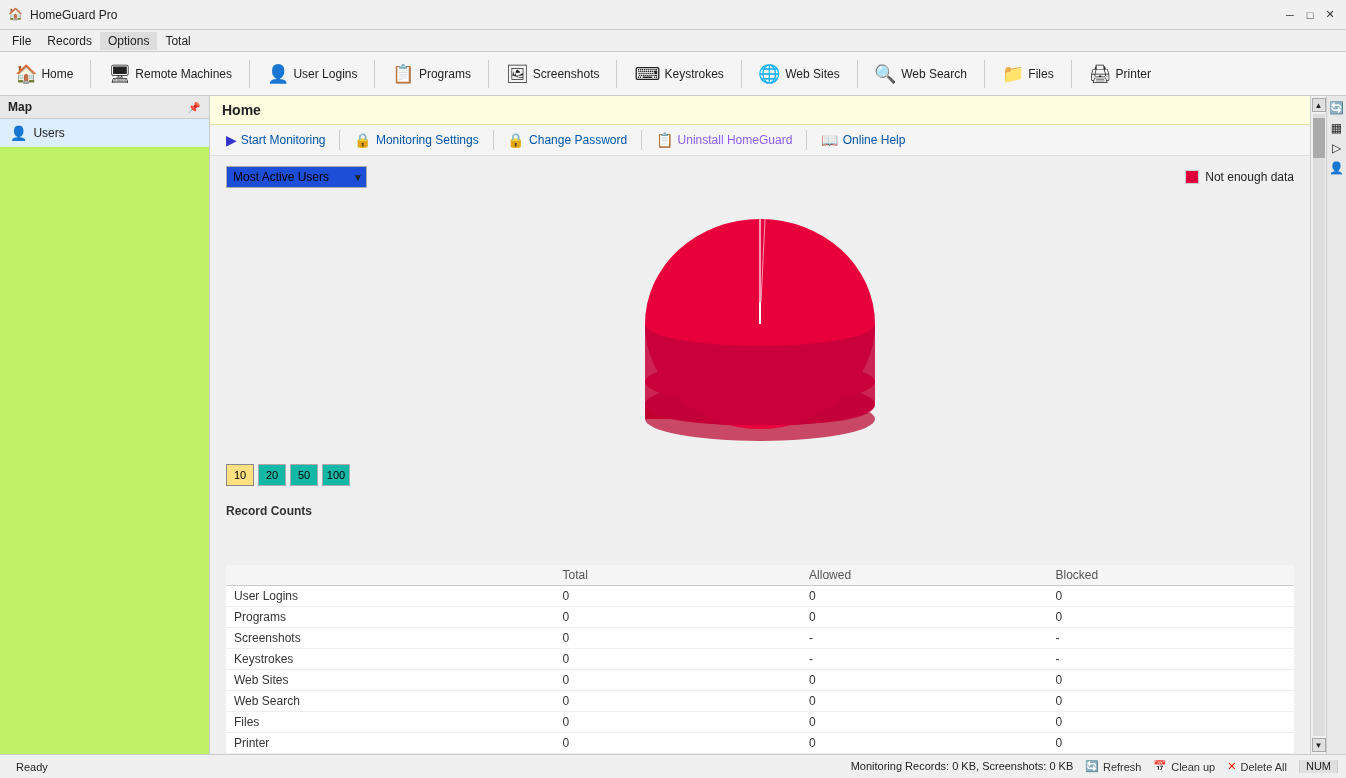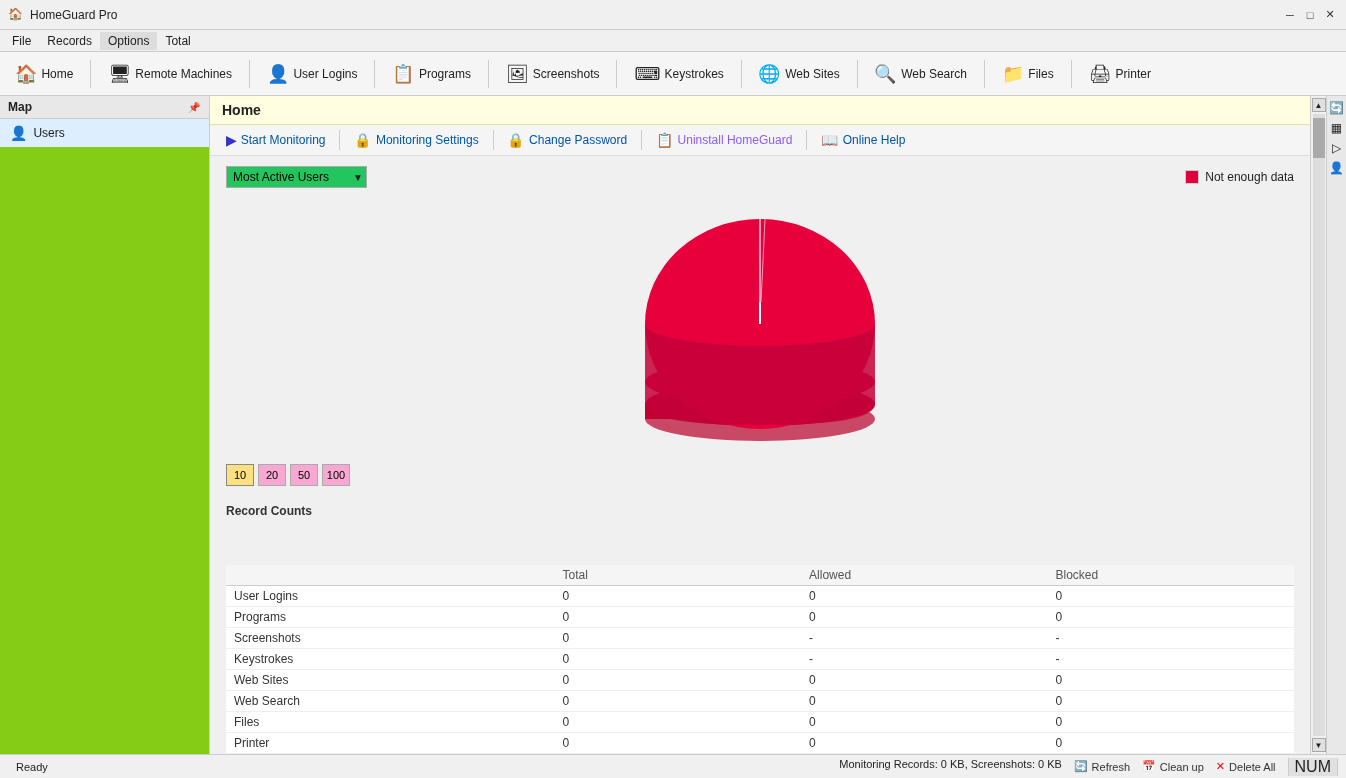--- a/index.html
+++ b/index.html
@@ -74,7 +74,7 @@
     
     .sidebar {
       width: 210px;
-      background: #84cc16;
+      background: #bef264;
       border-right: 1px solid #ccc;
       display: flex;
       flex-direction: column;

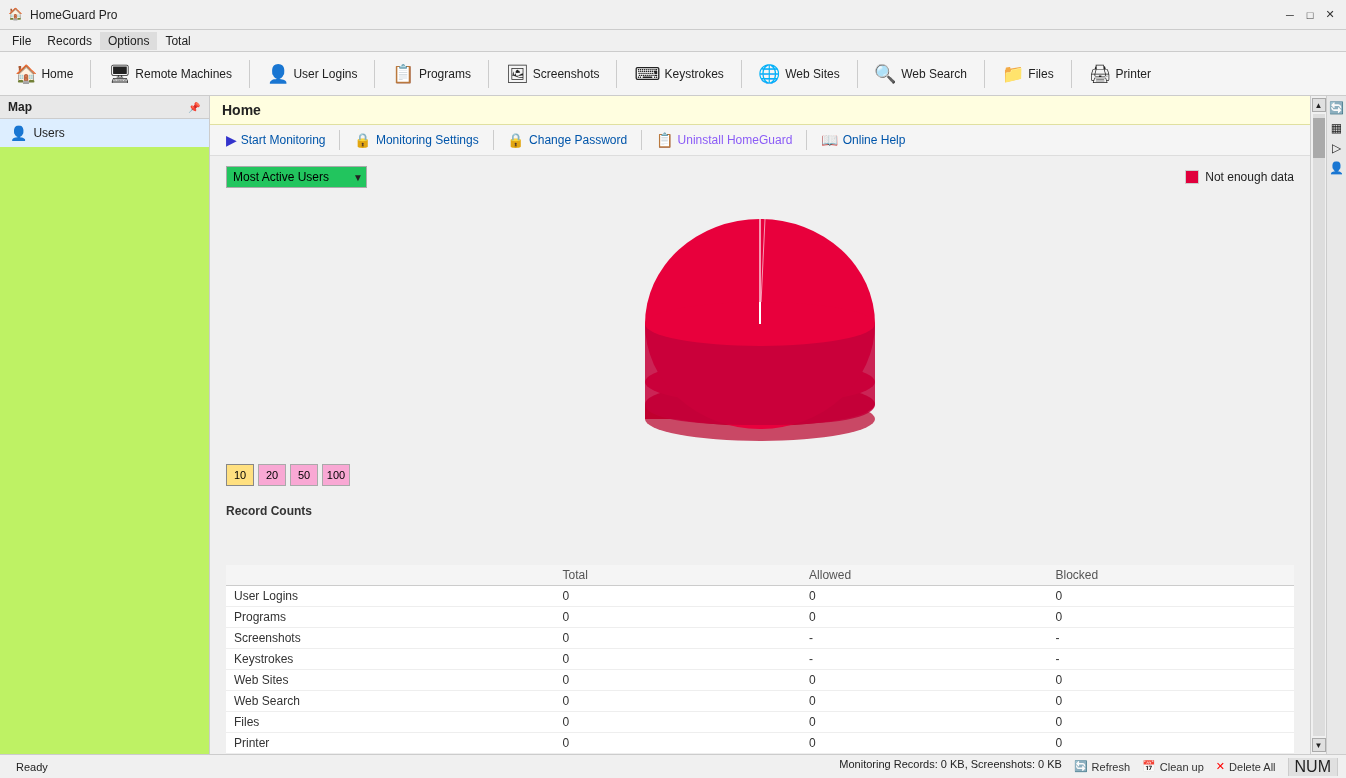--- a/index.html
+++ b/index.html
@@ -160,7 +160,7 @@
       padding: 3px 20px 3px 6px;
       font-size: 12px;
       border: 1px solid #aaa;
-      background: #22c55e;
+      background: #1d4ed8;
       cursor: pointer;
       appearance: none;
       -webkit-appearance: none;

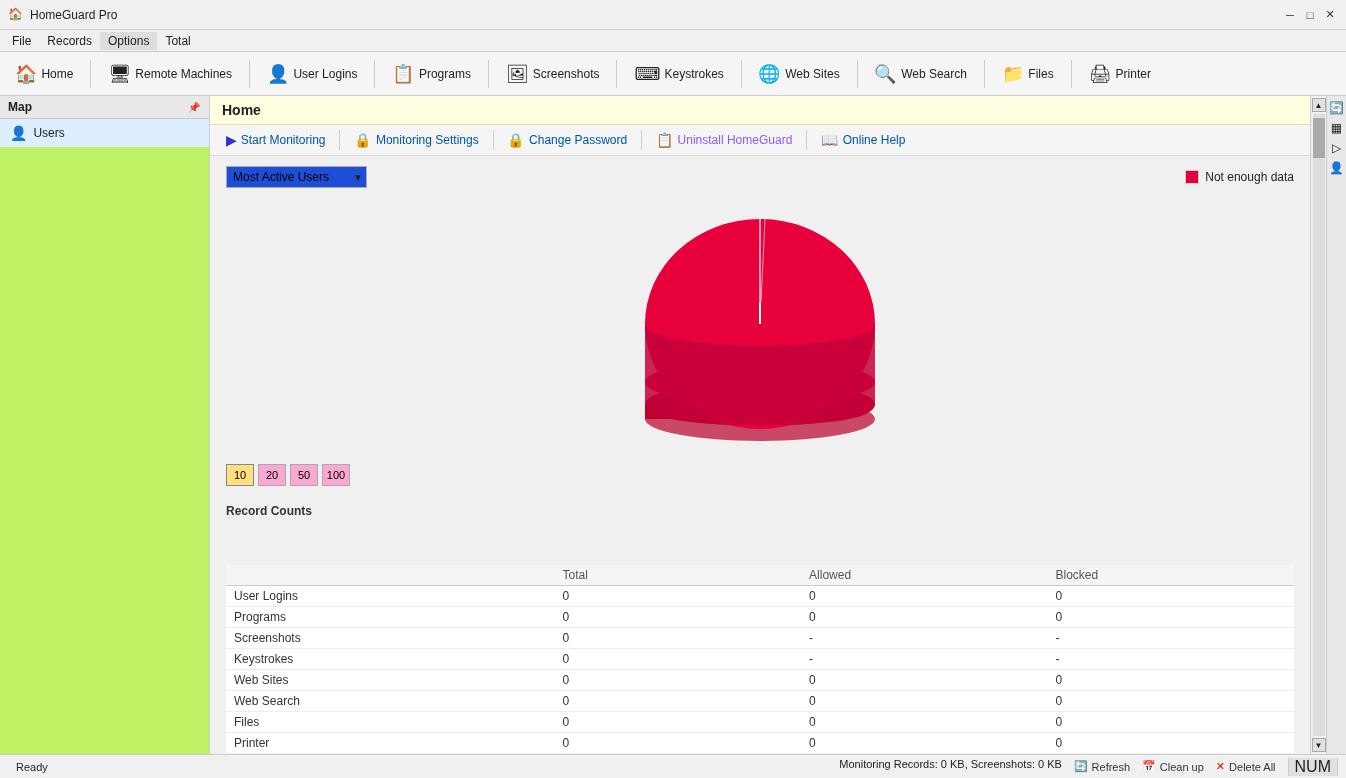--- a/index.html
+++ b/index.html
@@ -209,7 +209,7 @@
     .page-btn {
       width: 28px; height: 22px;
       border: 1px solid #aaa;
-      background: #f9a8d4;
+      background: #14b8a6;
       cursor: pointer;
       font-size: 11px;
       display: flex; align-items: center; justify-content: center;

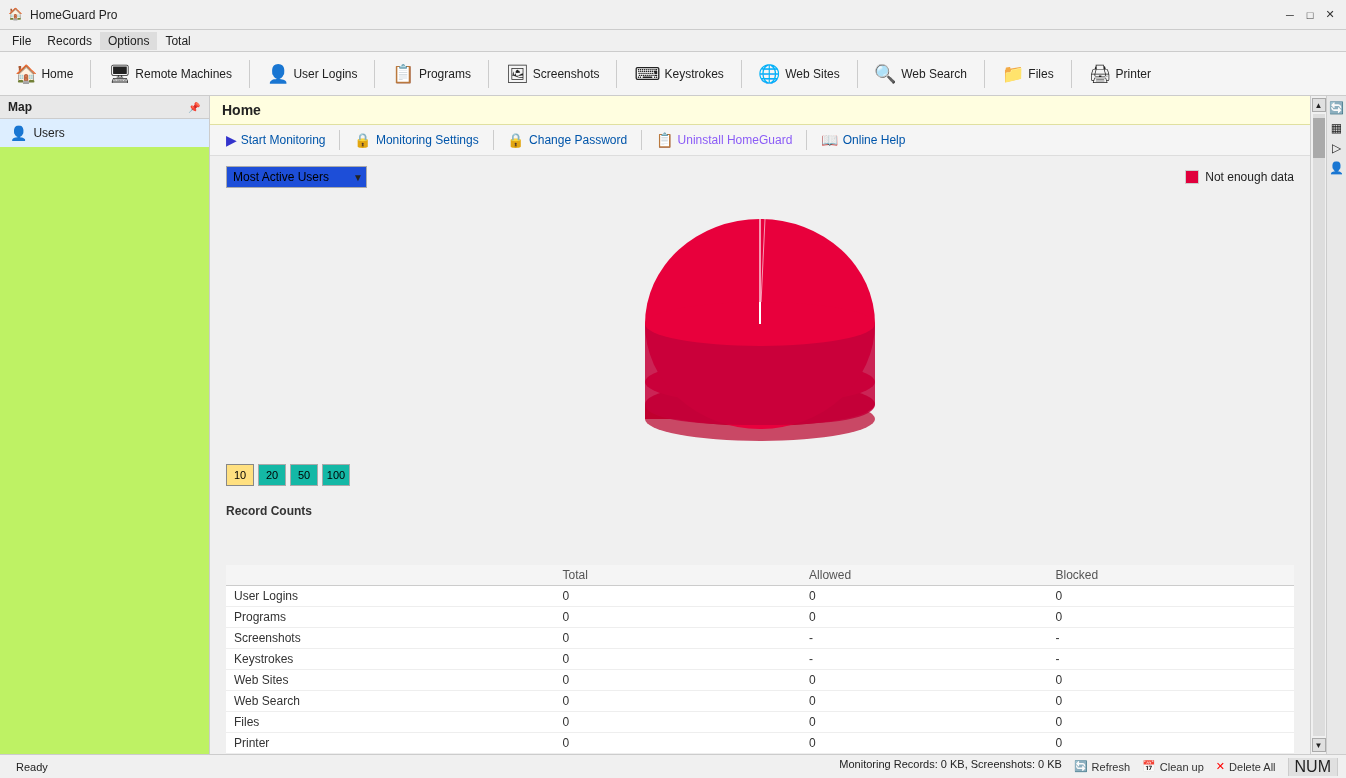--- a/index.html
+++ b/index.html
@@ -321,7 +321,7 @@
       background: #e0e0e0;
       border-left: 1px solid #ccc;
       border-right: 1px solid #ccc;
-      font-size: 16px;
+      font-size: 11px;
     }
     .status-text { font-size: 11px; padding: 0 8px; }
   </style>

